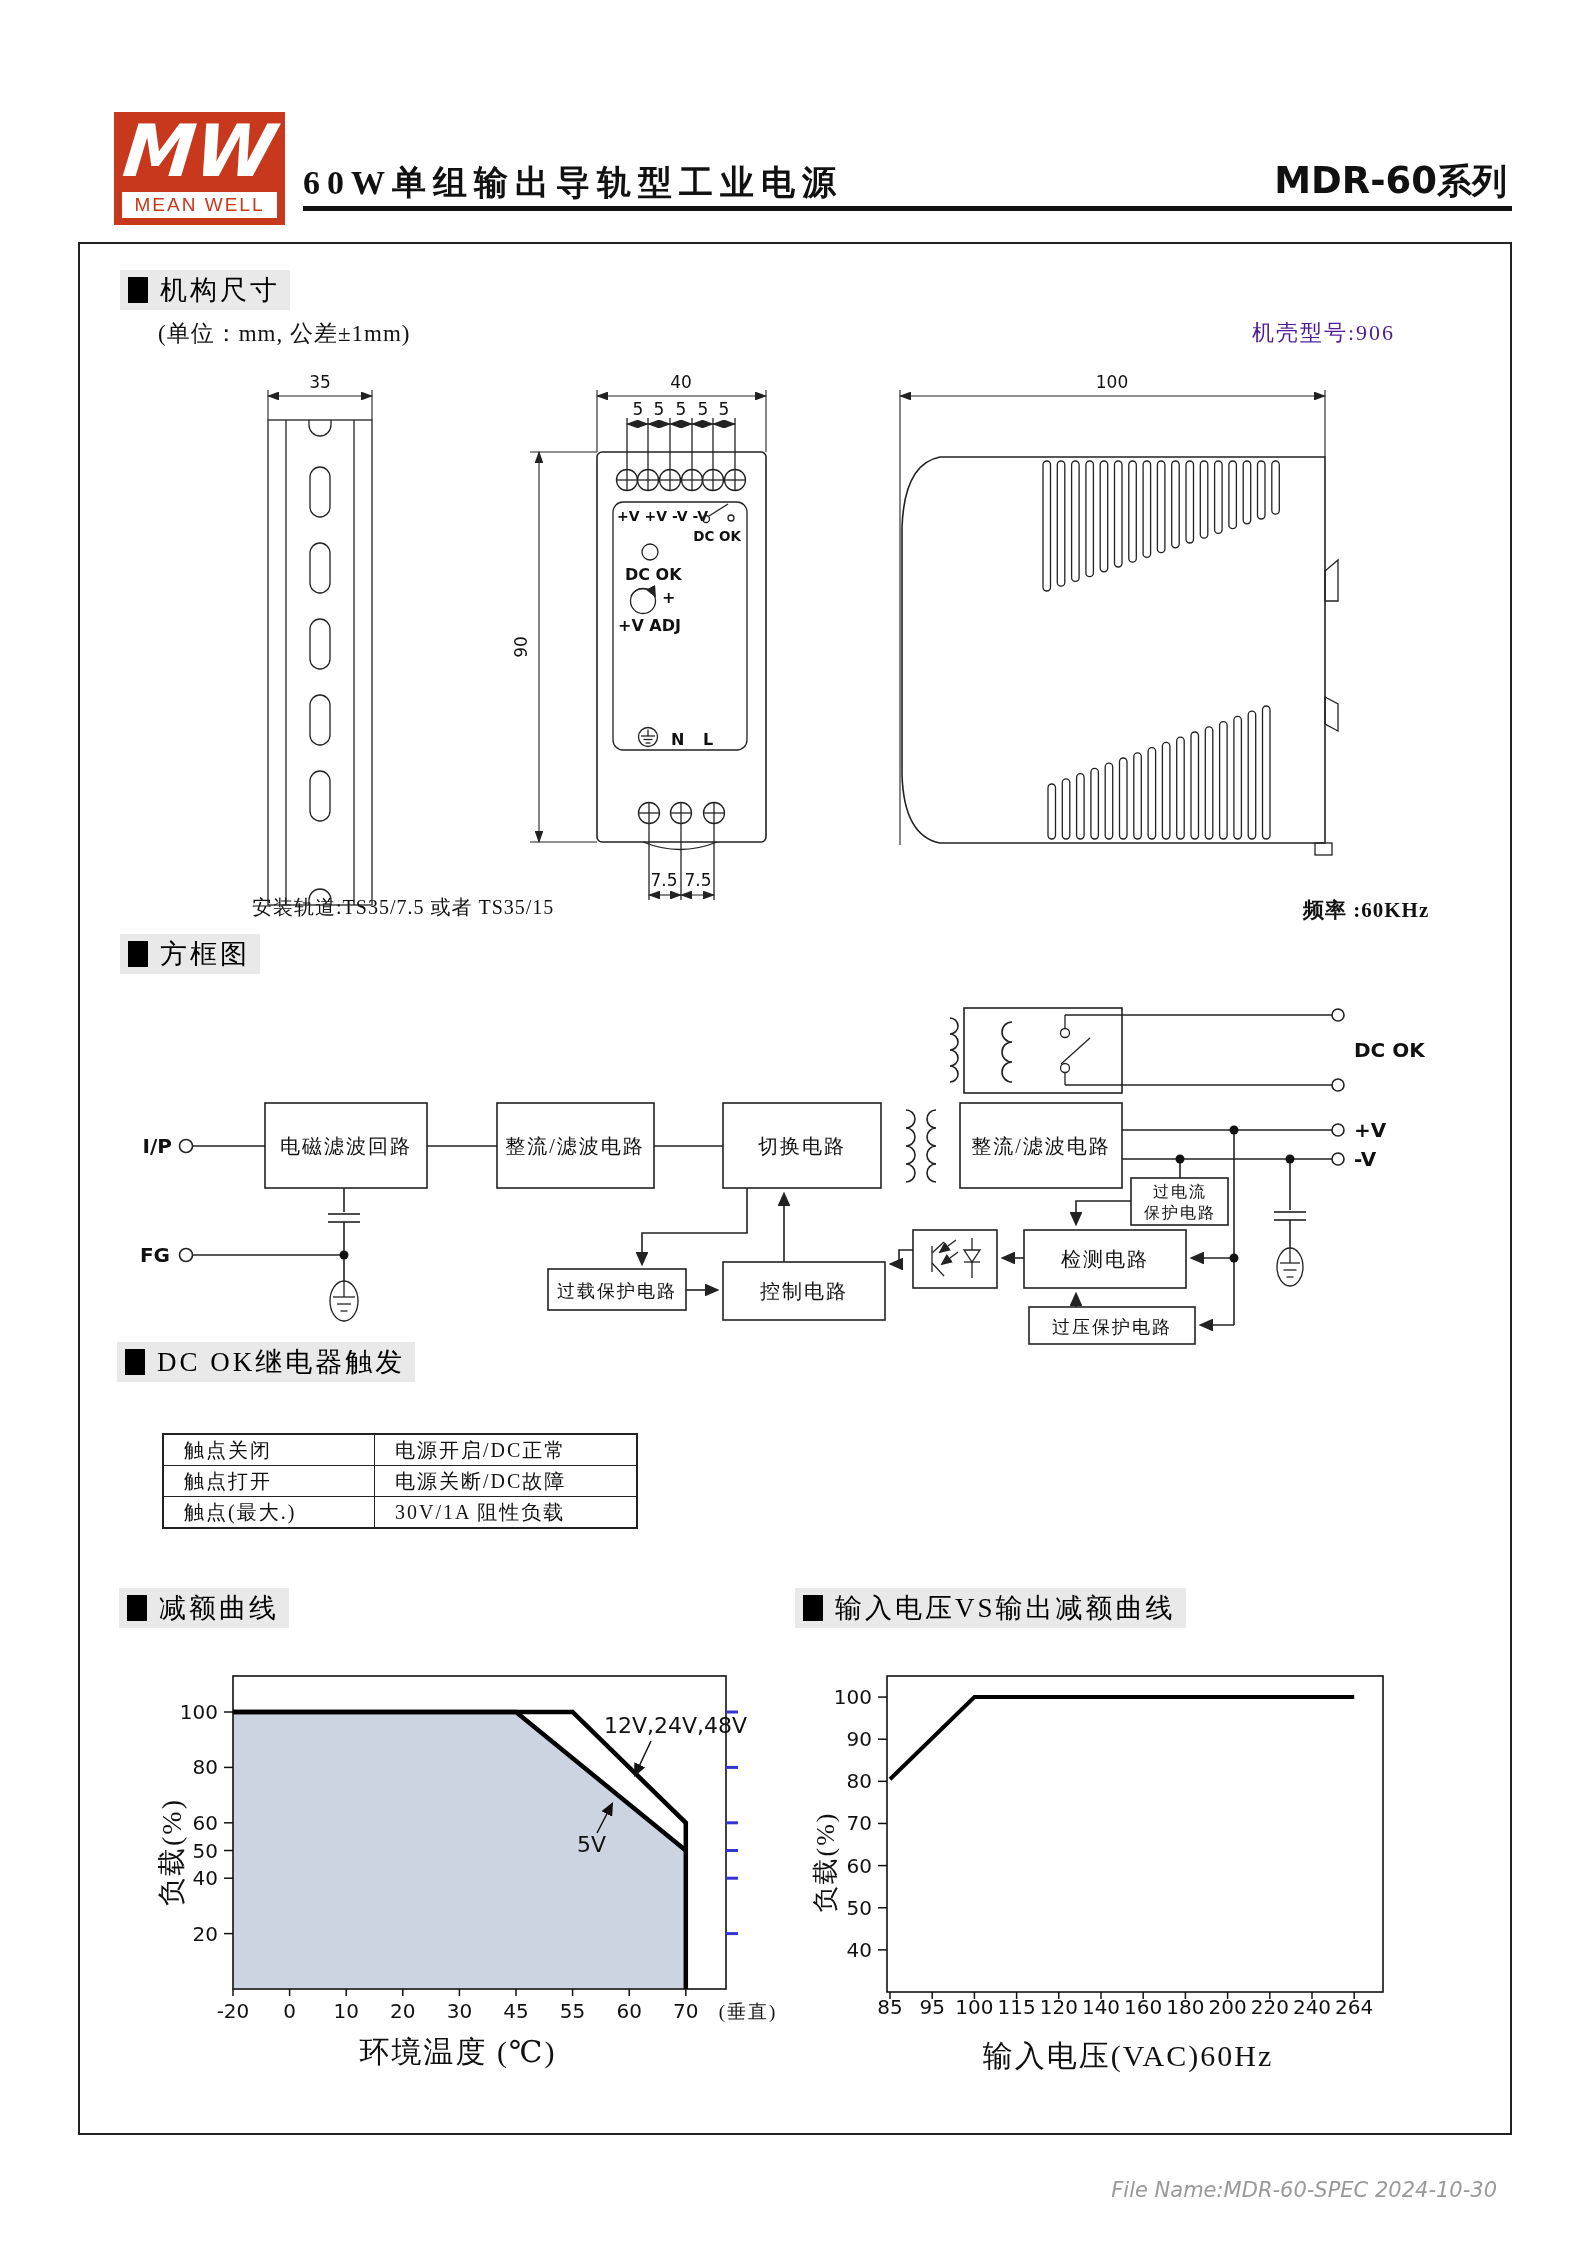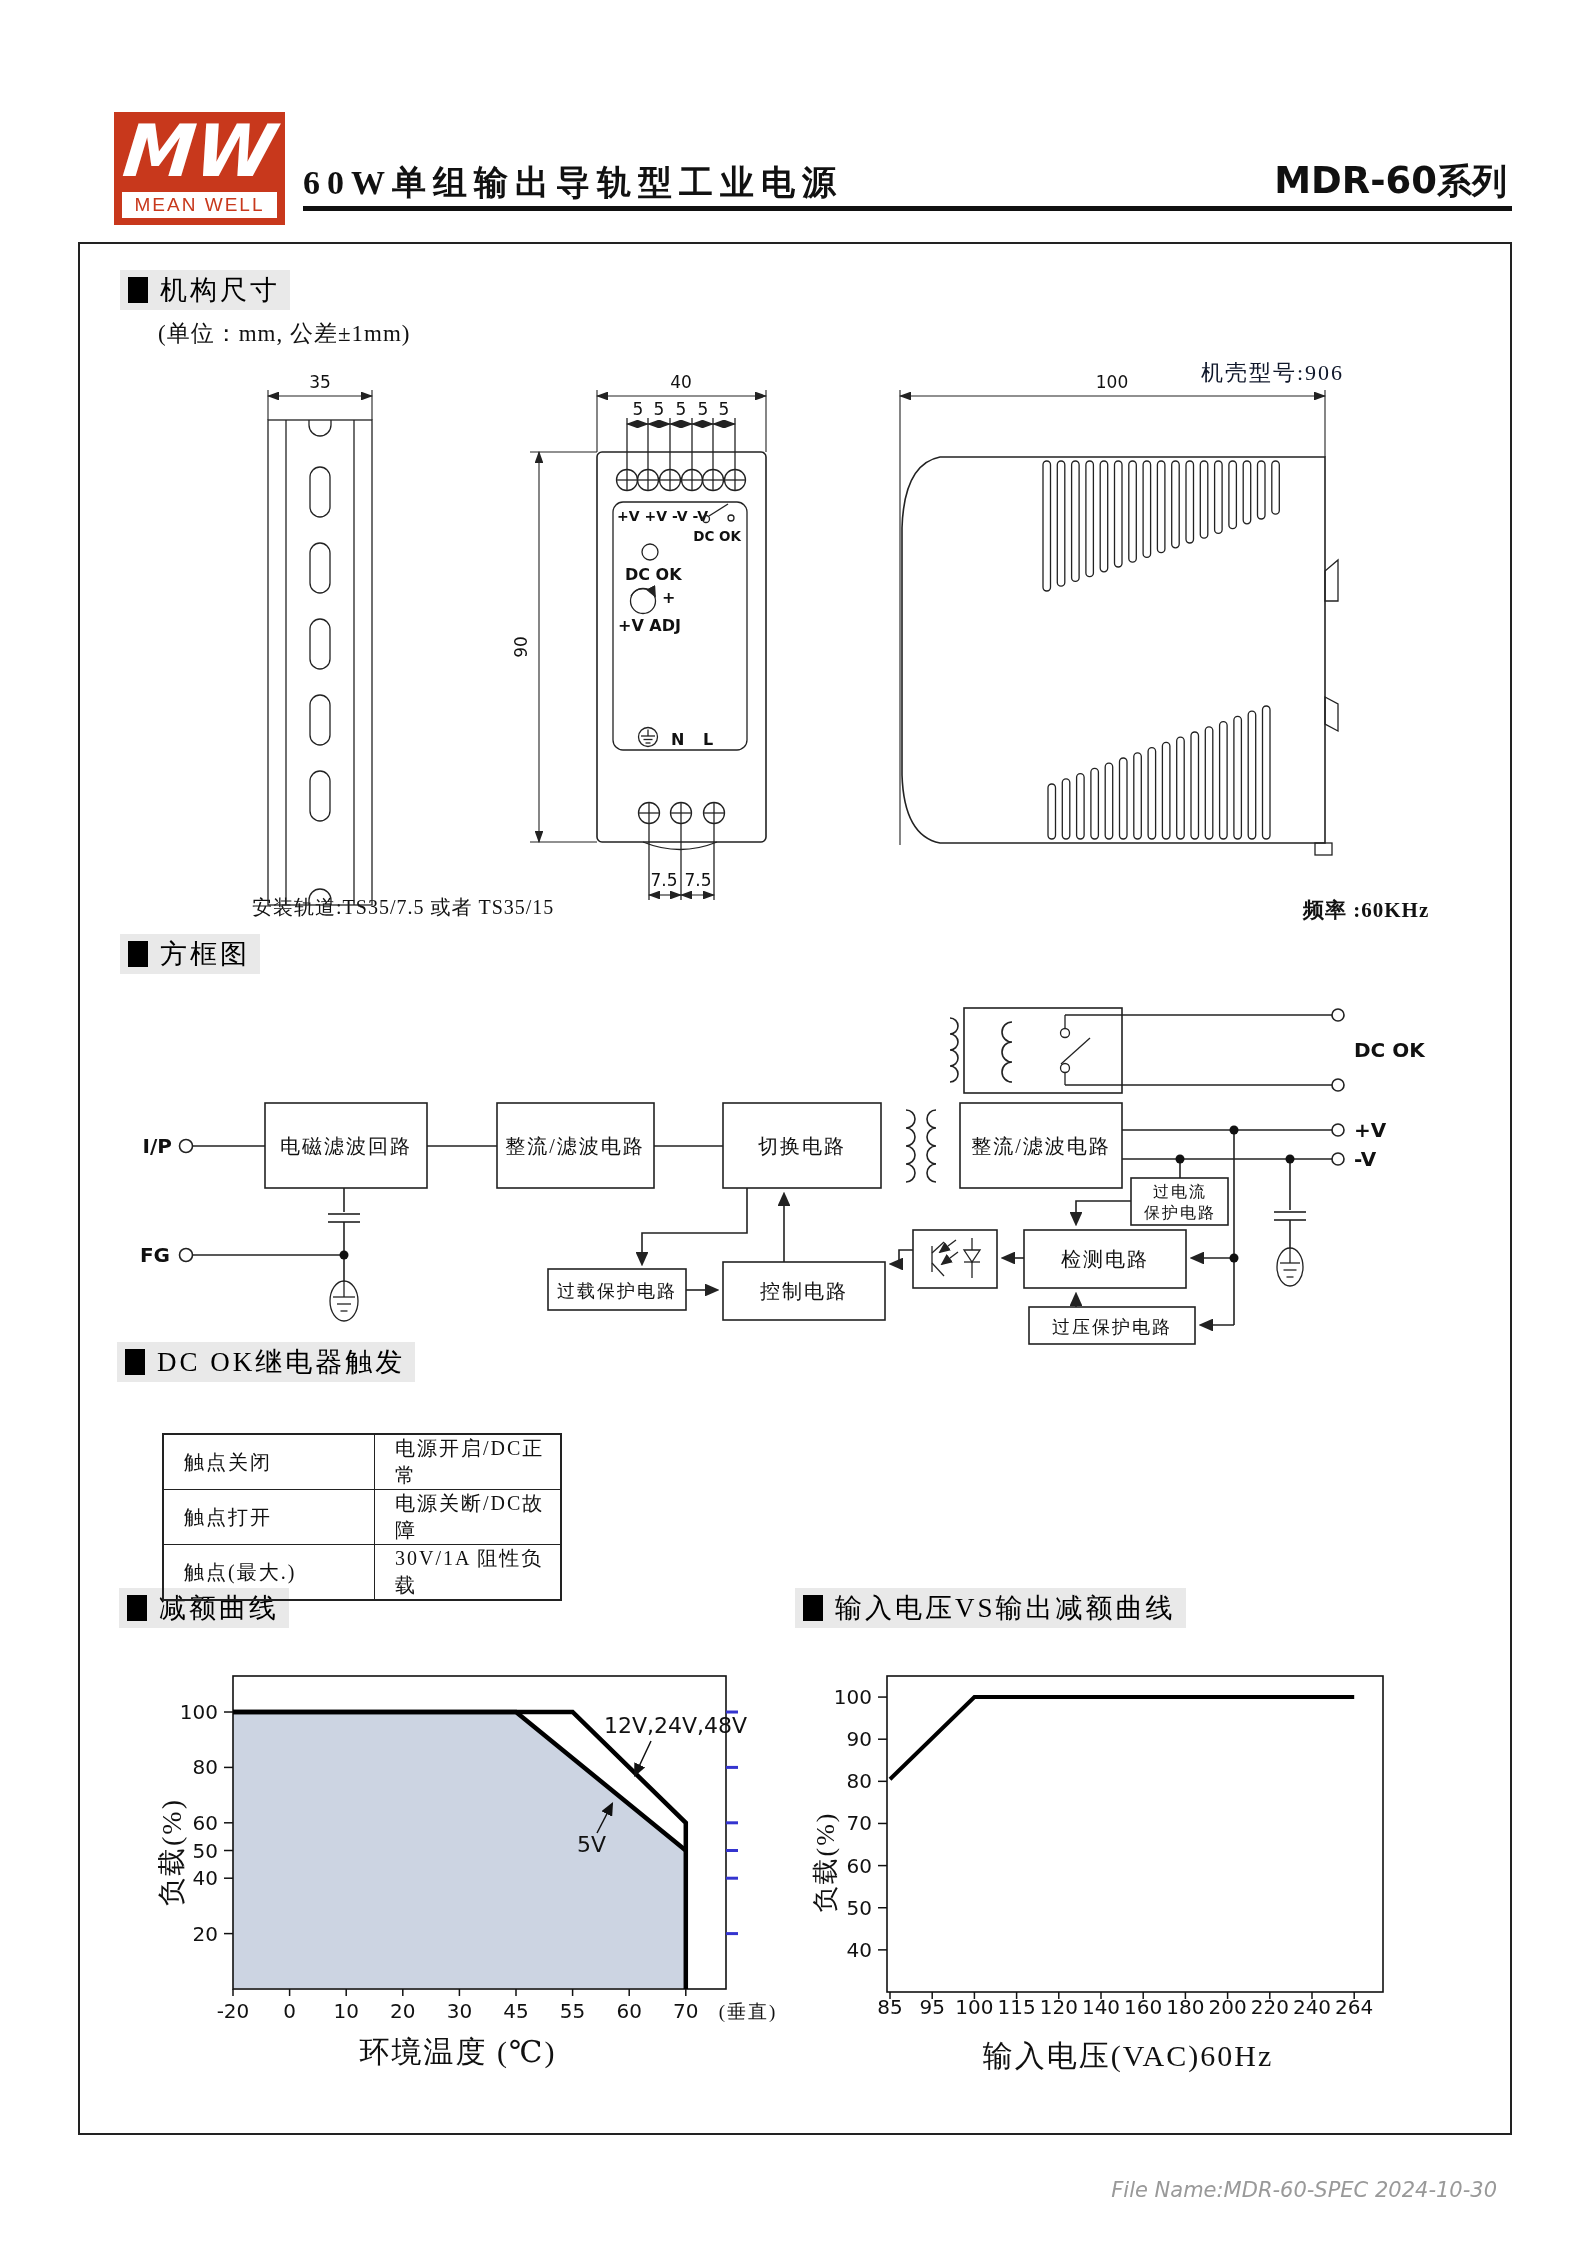--- a/index.html
+++ b/index.html
@@ -30,7 +30,7 @@
   .chip .sq{width:20px;height:26px;background:#000;flex:0 0 auto;}
   .note{font-family:"Liberation Serif","DejaVu Serif",serif;}
   .unit-note{left:158px;top:318px;font-size:23px;letter-spacing:1px;text-align:right;}
-  .case-note{left:1150px;top:318px;width:245px;text-align:center;font-size:22px;color:#0f172a;letter-spacing:2px;margin-top:40px;}
+  .case-note{left:1150px;top:318px;width:245px;text-align:right;font-size:22px;color:#4c1d95;letter-spacing:2px;}
   .rail-note{left:252px;top:894px;font-size:20px;letter-spacing:1px;}
   .freq-note{left:1291px;top:896px;font-size:21px;font-weight:bold;letter-spacing:1px;margin-left:12px;}
   

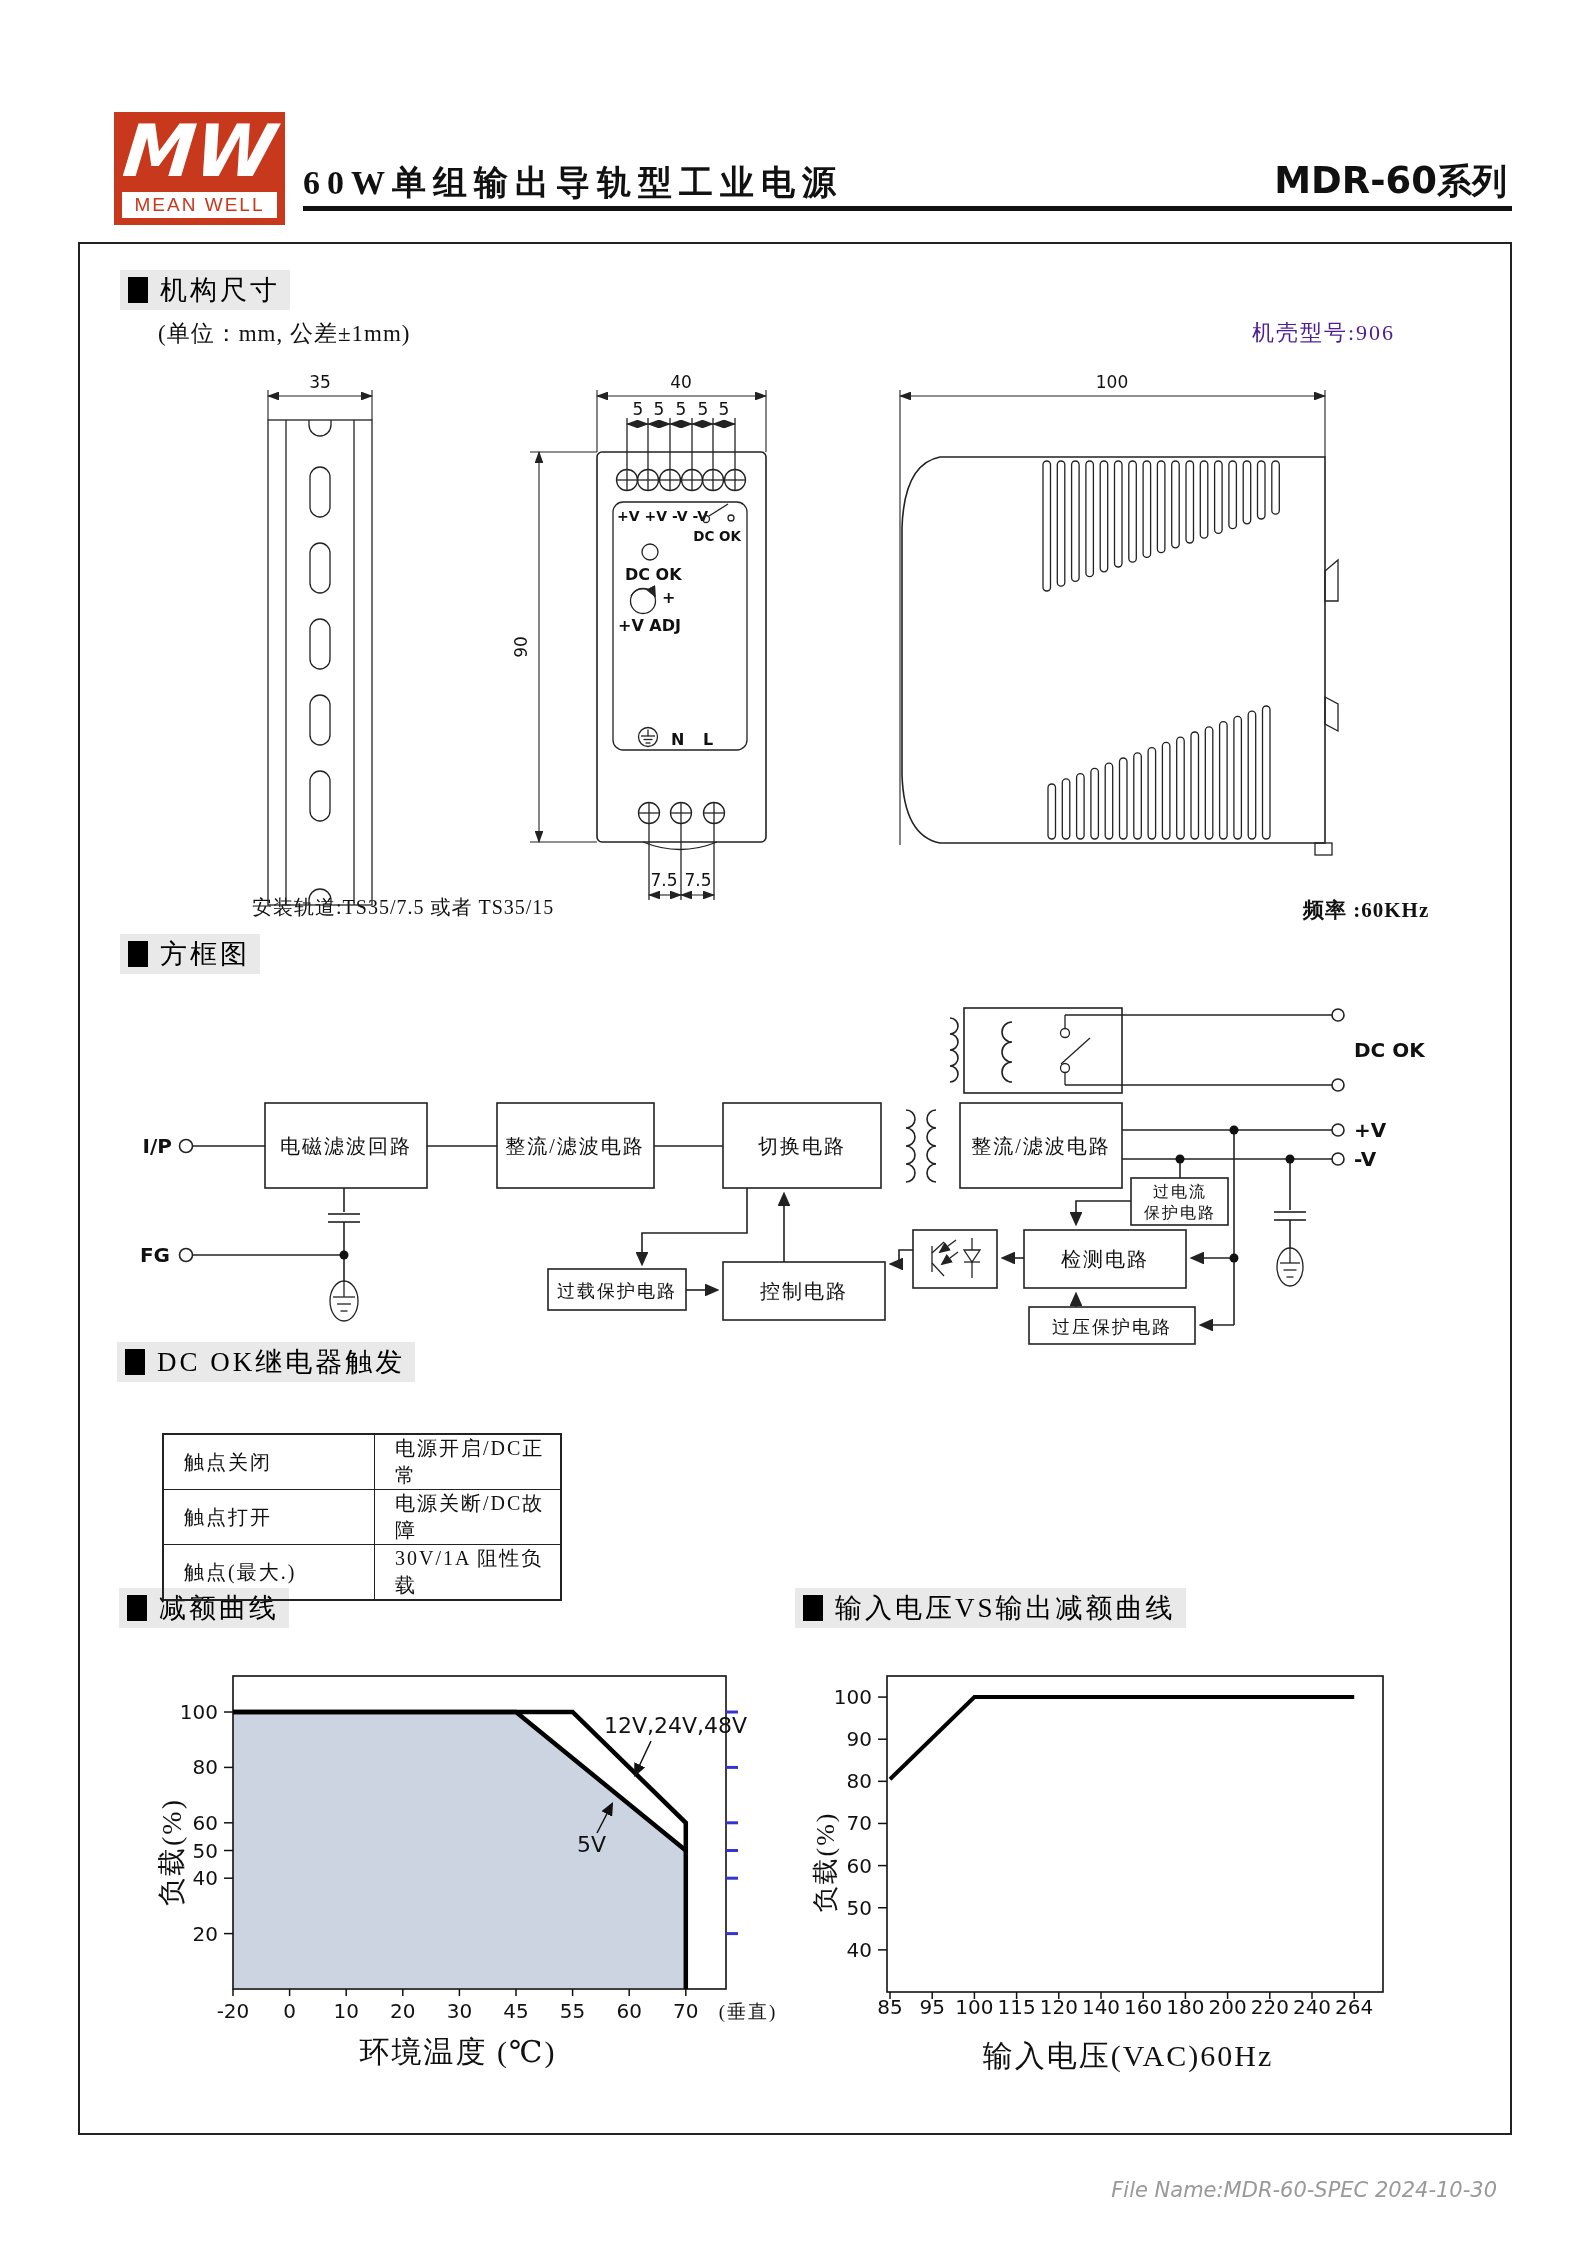--- a/index.html
+++ b/index.html
@@ -34,7 +34,7 @@
   .rail-note{left:252px;top:894px;font-size:20px;letter-spacing:1px;}
   .freq-note{left:1291px;top:896px;font-size:21px;font-weight:bold;letter-spacing:1px;margin-left:12px;}
   
-  .relay-table{left:162px;top:1433px;width:400px;height:92px;border-collapse:collapse;
+  .relay-table{left:162px;top:1433px;width:476px;height:92px;border-collapse:collapse;
                border:2px solid #222;font-family:"Liberation Serif","DejaVu Serif",serif;padding-left:36px;}
   .relay-table td{border:1.5px solid #222;font-size:20px;letter-spacing:2px;
                   padding:0 0 0 20px;height:30px;}

